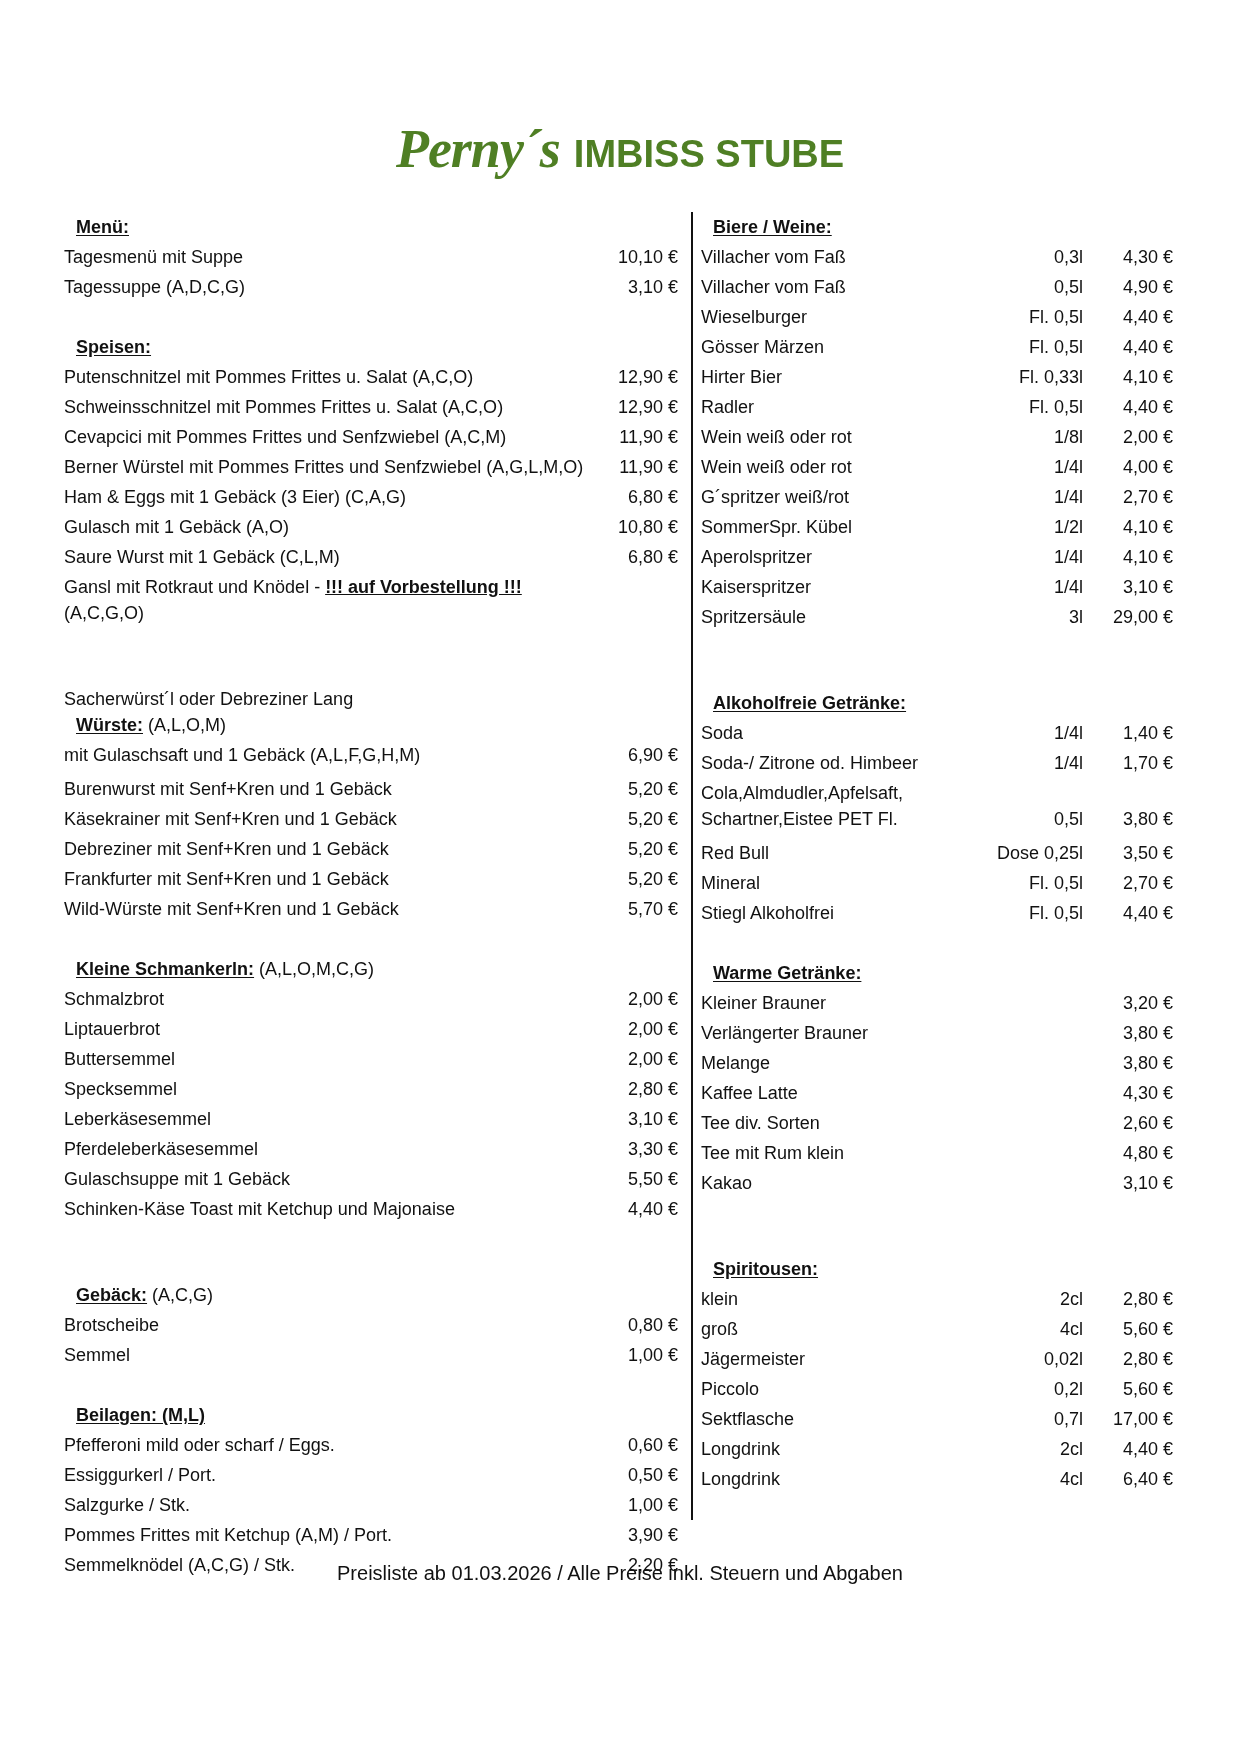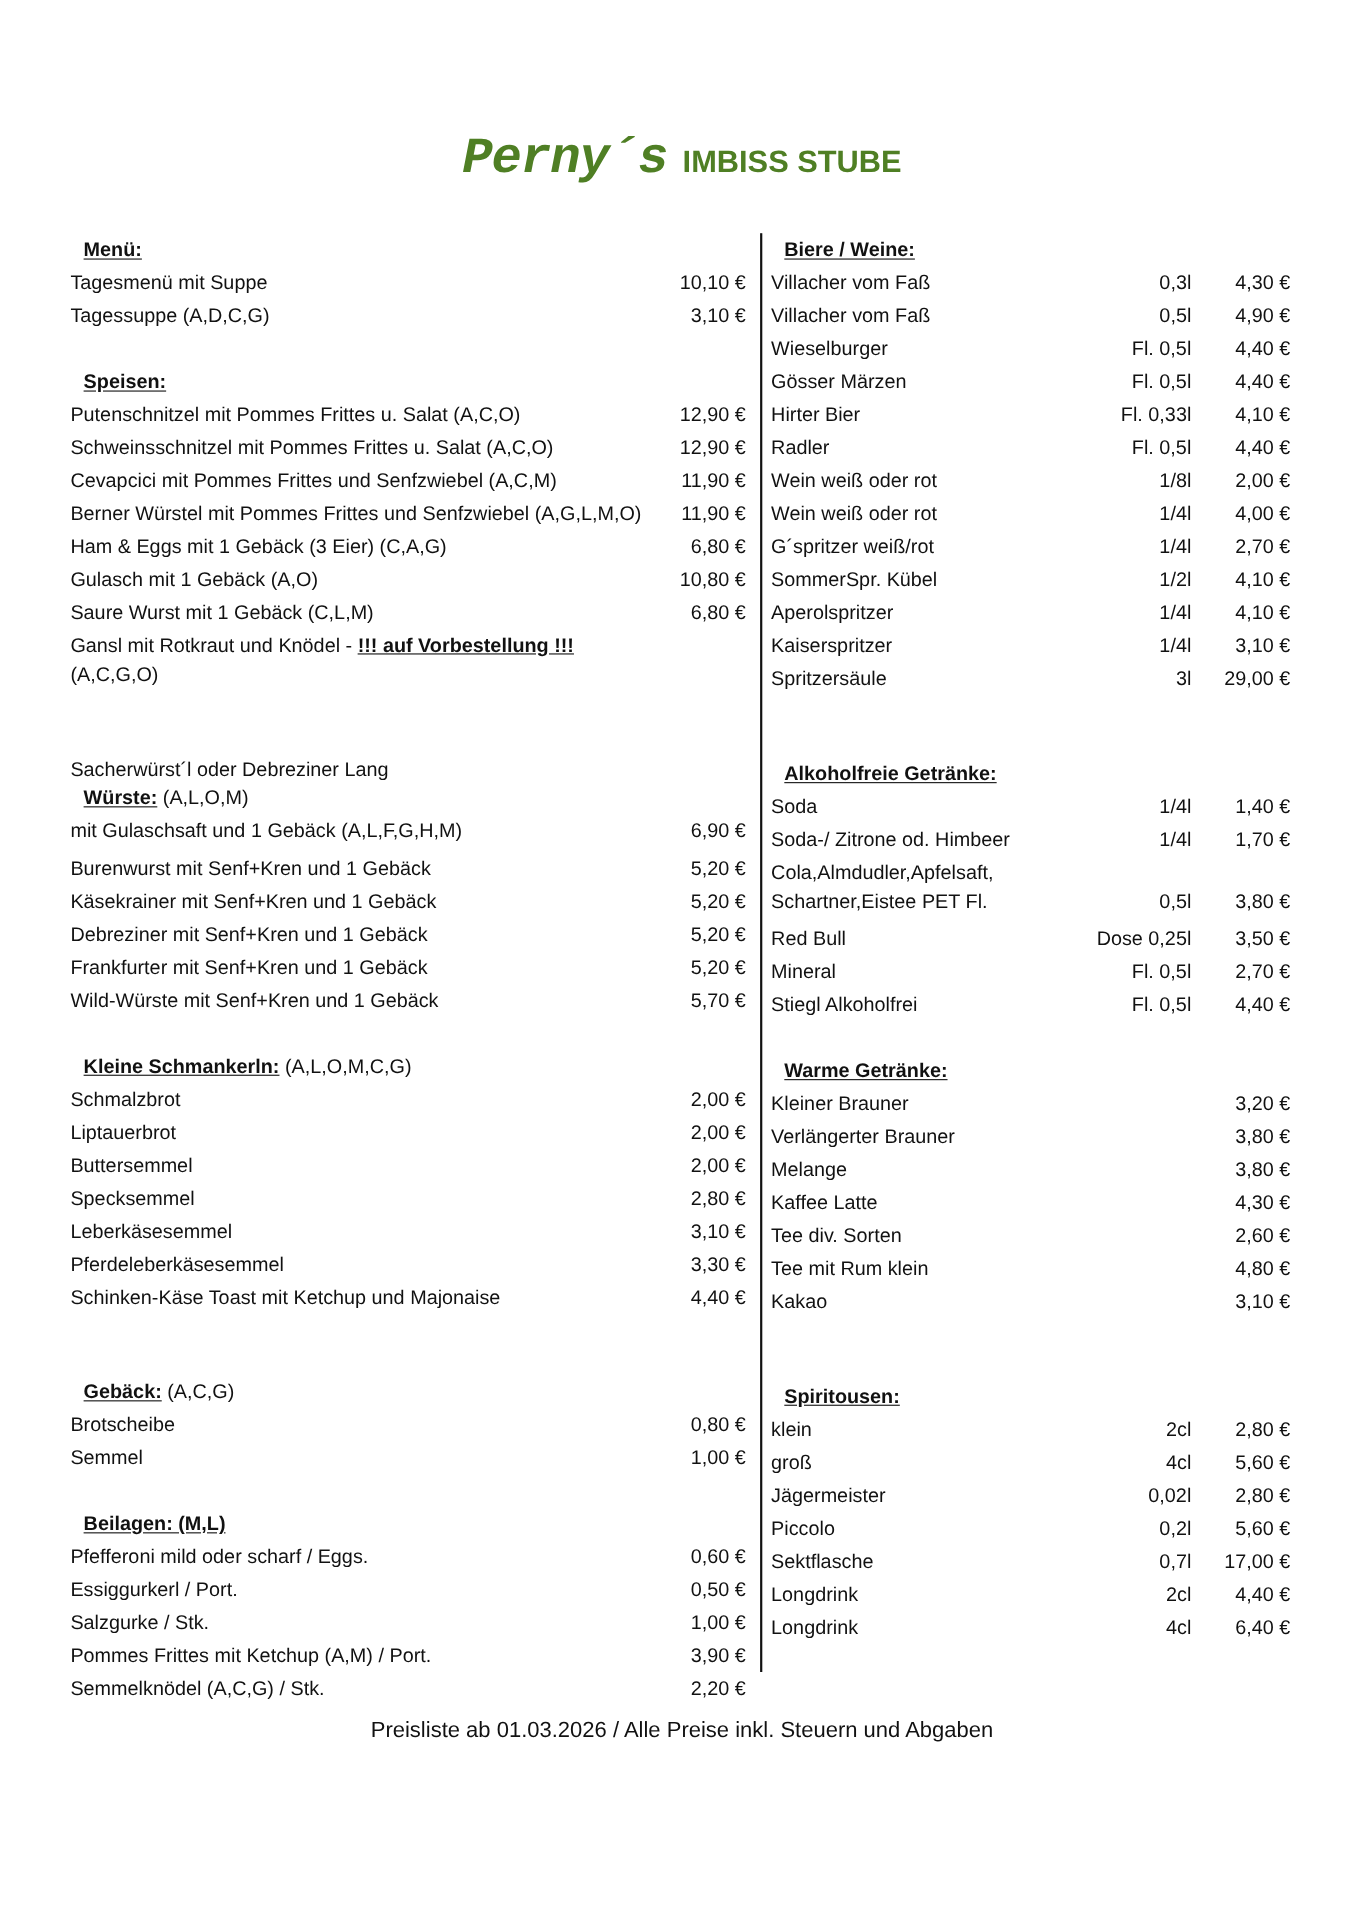--- a/index.html
+++ b/index.html
@@ -7,8 +7,8 @@
          font-family: "Liberation Sans", sans-serif; color: #111; }
   .title { position: absolute; top: 118px; left: 0; width: 1240px; text-align: center;
            color: #4f7f24; white-space: nowrap; }
-  .title .script { font-family: Liberation Mono, monospace; font-style: italic; font-weight: bold;
-                   font-size: 46px; letter-spacing: -1px; vertical-align: baseline; }
+  .title .script { font-family: Liberation Serif, serif; font-style: italic; font-weight: bold;
+                   font-size: 54px; letter-spacing: -1px; vertical-align: baseline; }
   .title .block { font-family: "Liberation Sans", sans-serif; font-weight: bold; font-size: 28px;
                   margin-left: 14px; vertical-align: baseline; }
   .col { position: absolute; top: 212px; }

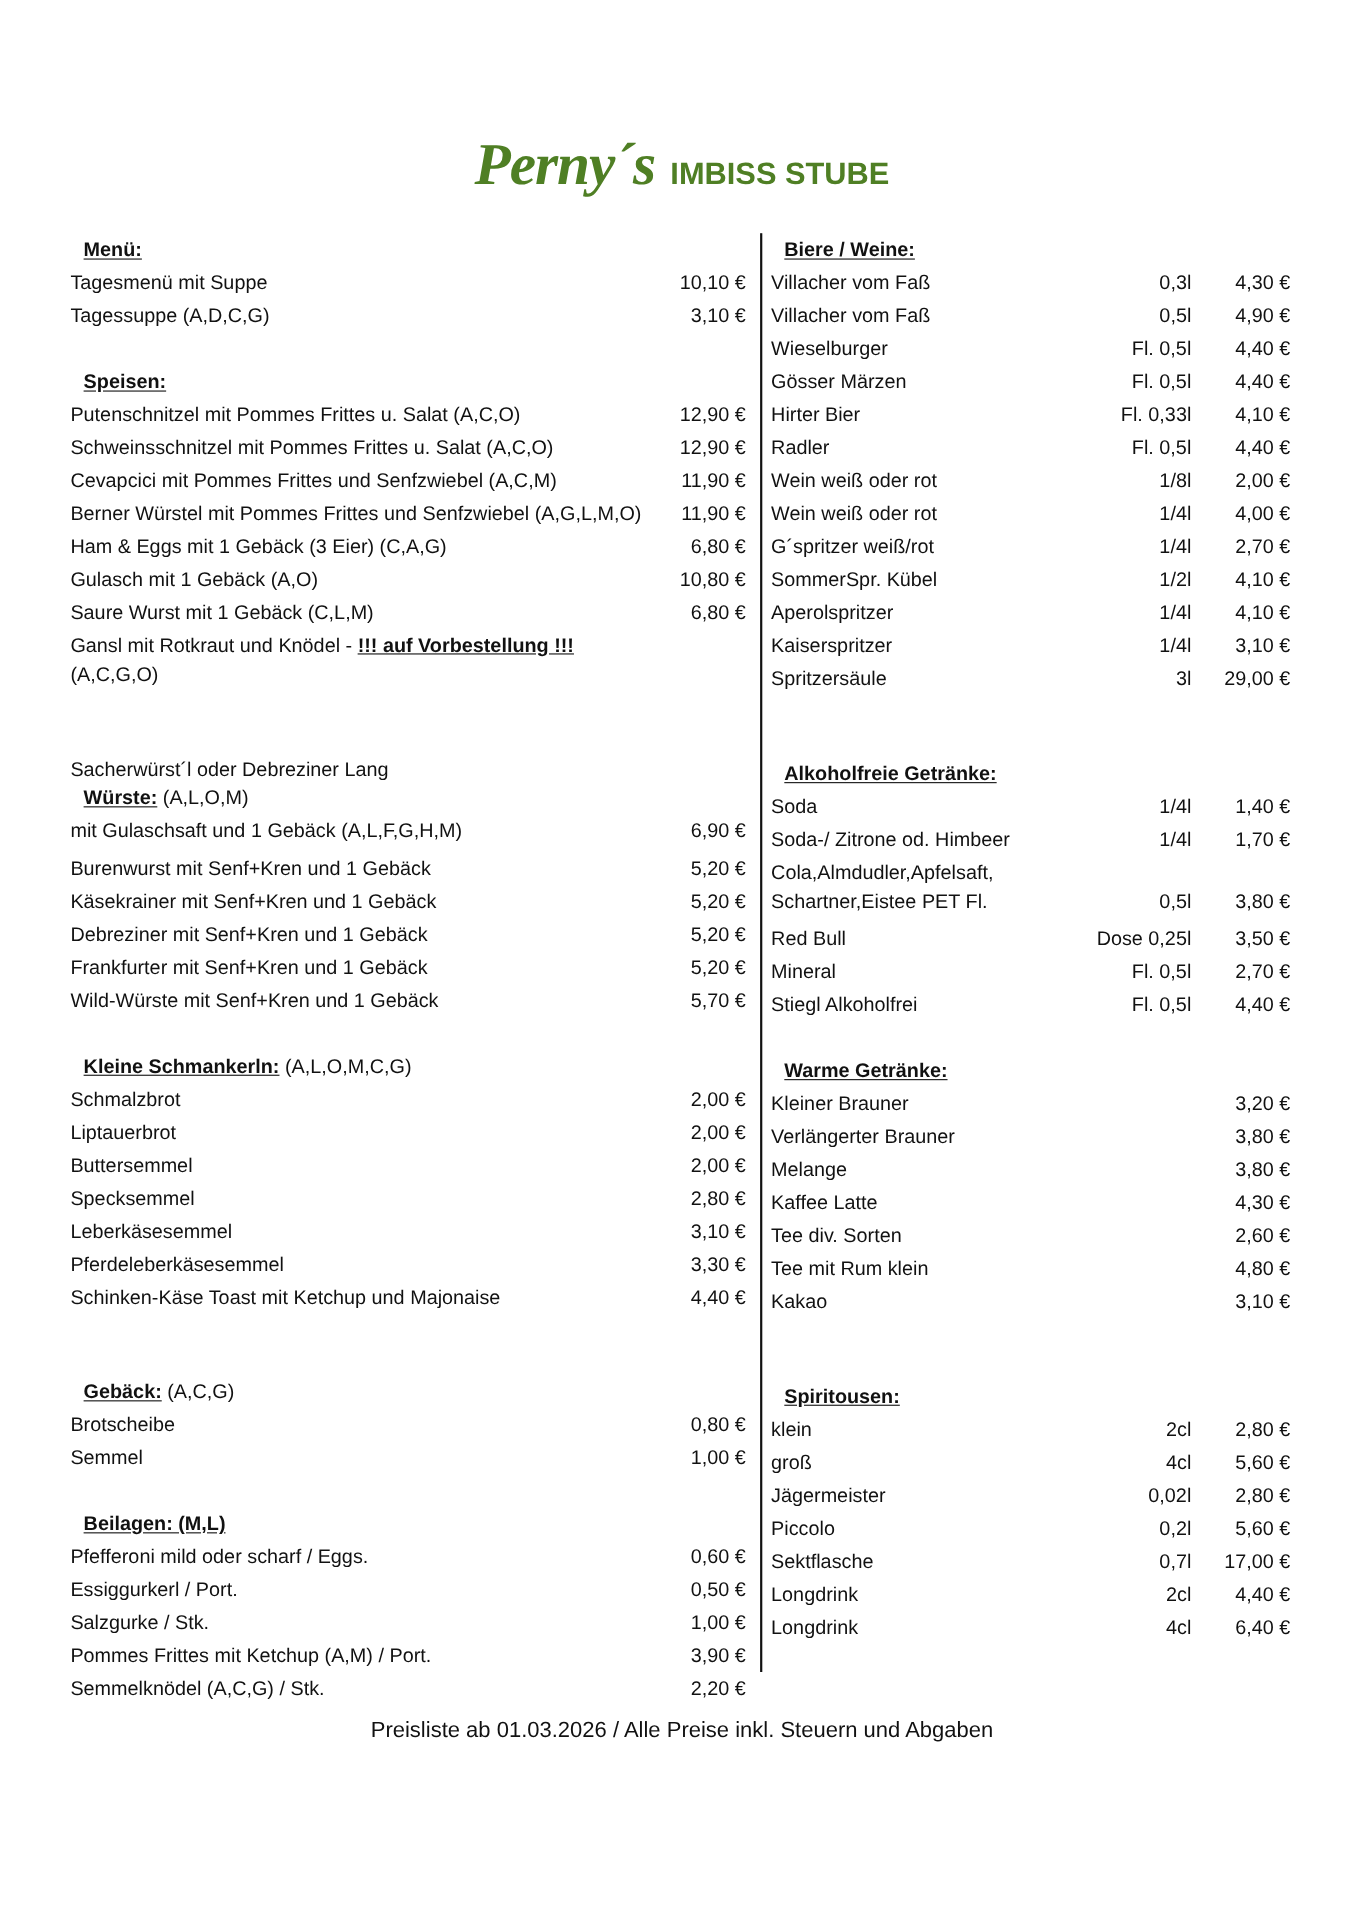--- a/index.html
+++ b/index.html
@@ -9,7 +9,7 @@
            color: #4f7f24; white-space: nowrap; }
   .title .script { font-family: Liberation Serif, serif; font-style: italic; font-weight: bold;
                    font-size: 54px; letter-spacing: -1px; vertical-align: baseline; }
-  .title .block { font-family: "Liberation Sans", sans-serif; font-weight: bold; font-size: 28px;
+  .title .block { font-family: "Liberation Sans", sans-serif; font-weight: bold; font-size: 38px;
                   margin-left: 14px; vertical-align: baseline; }
   .col { position: absolute; top: 212px; }
   .col-left { left: 64px; width: 614px; }

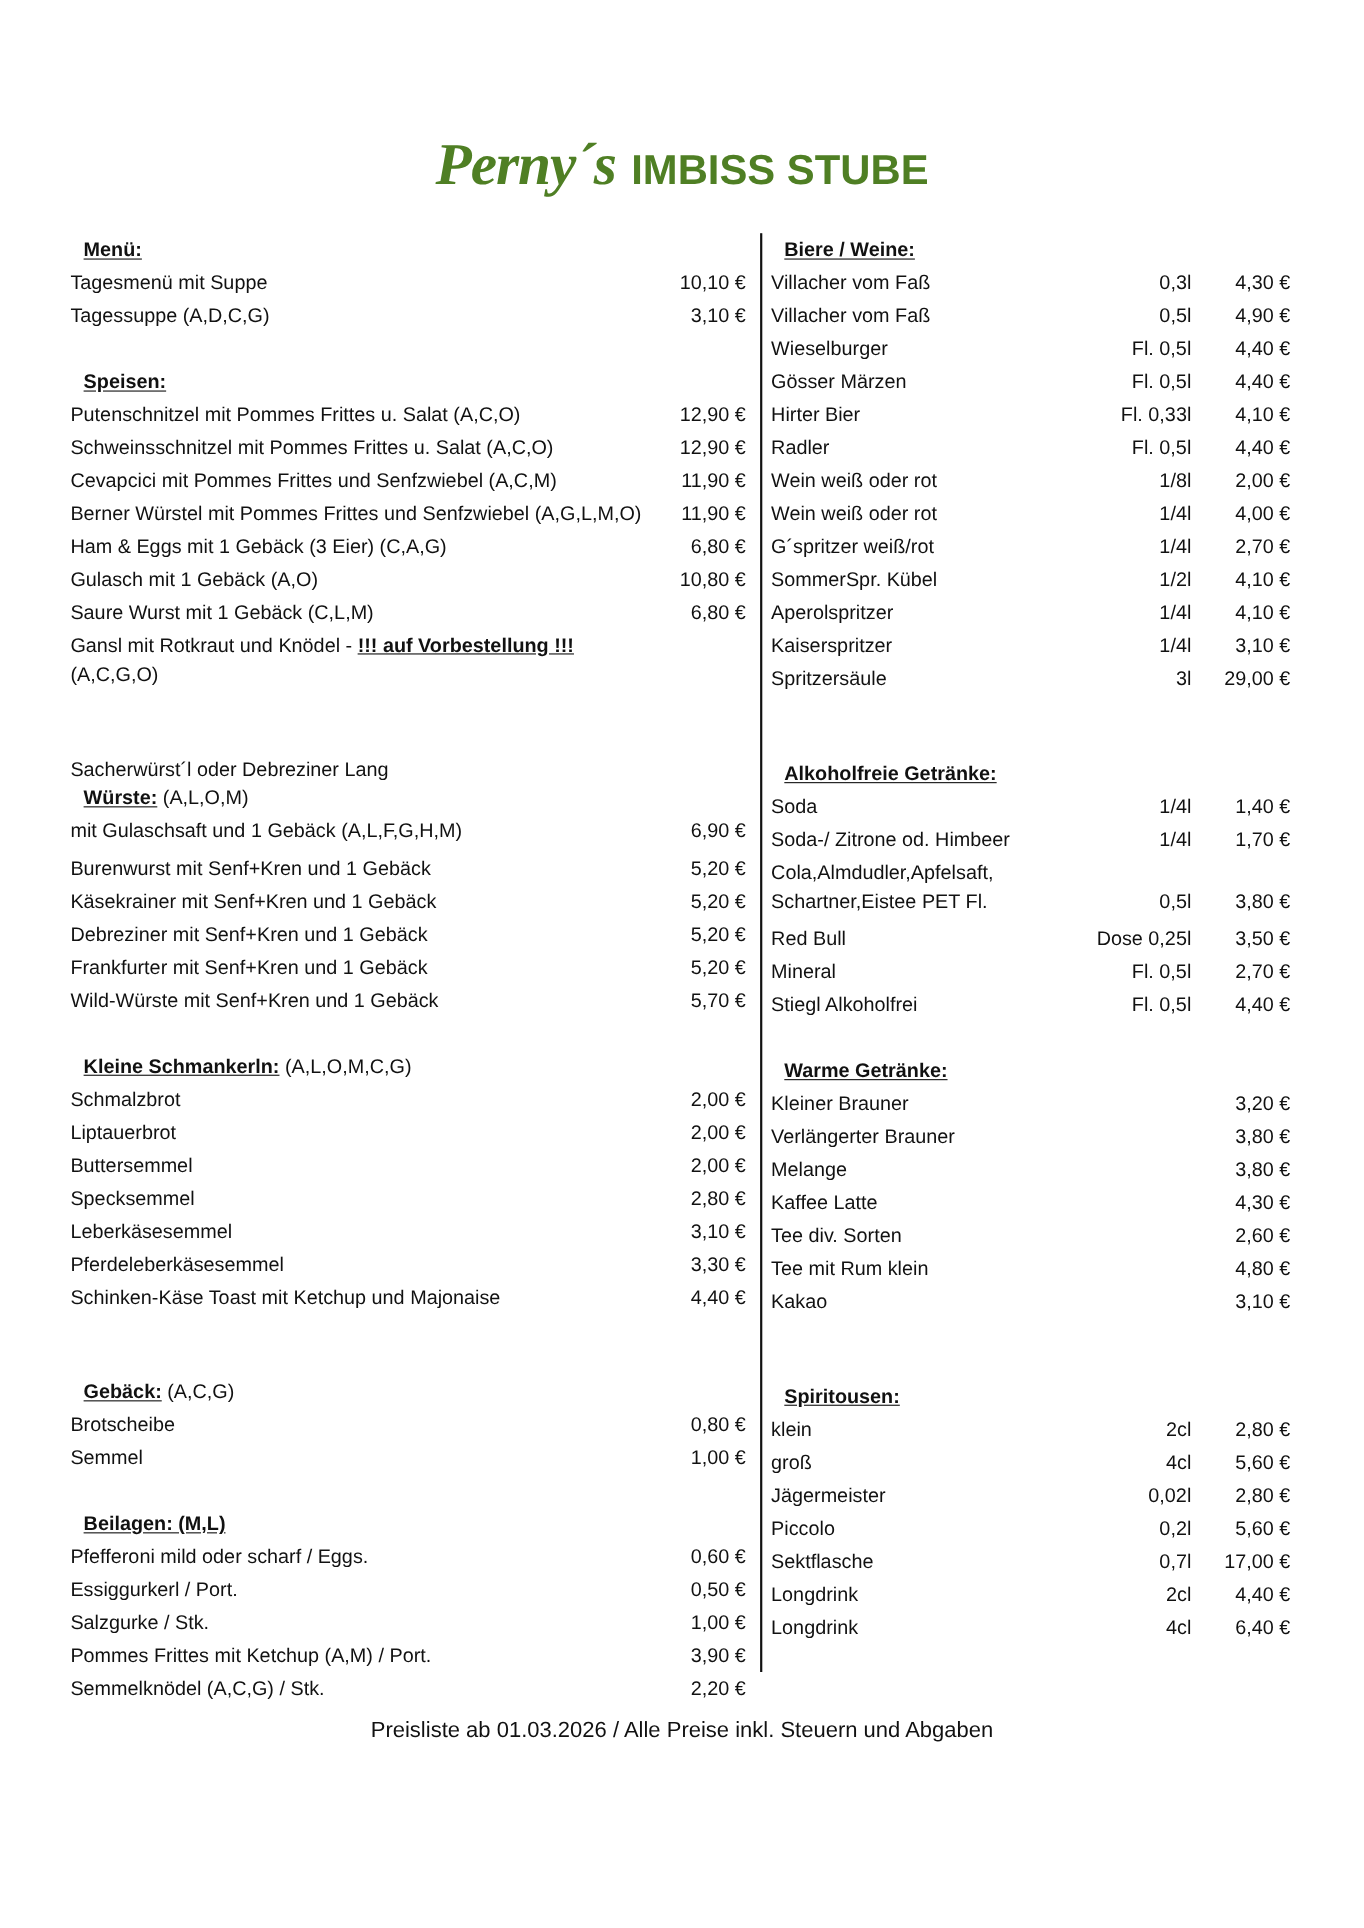--- a/index.html
+++ b/index.html
@@ -146,6 +146,10 @@
       <span class="price">3,30 €</span>
     </div>
     <div class="row">
+      <span class="label"><span>Gulaschsuppe mit 1 Gebäck</span></span>
+      <span class="price">5,50 €</span>
+    </div>
+    <div class="row">
       <span class="label"><span>Schinken-Käse Toast mit Ketchup und Majonaise</span></span>
       <span class="price">4,40 €</span>
     </div>

